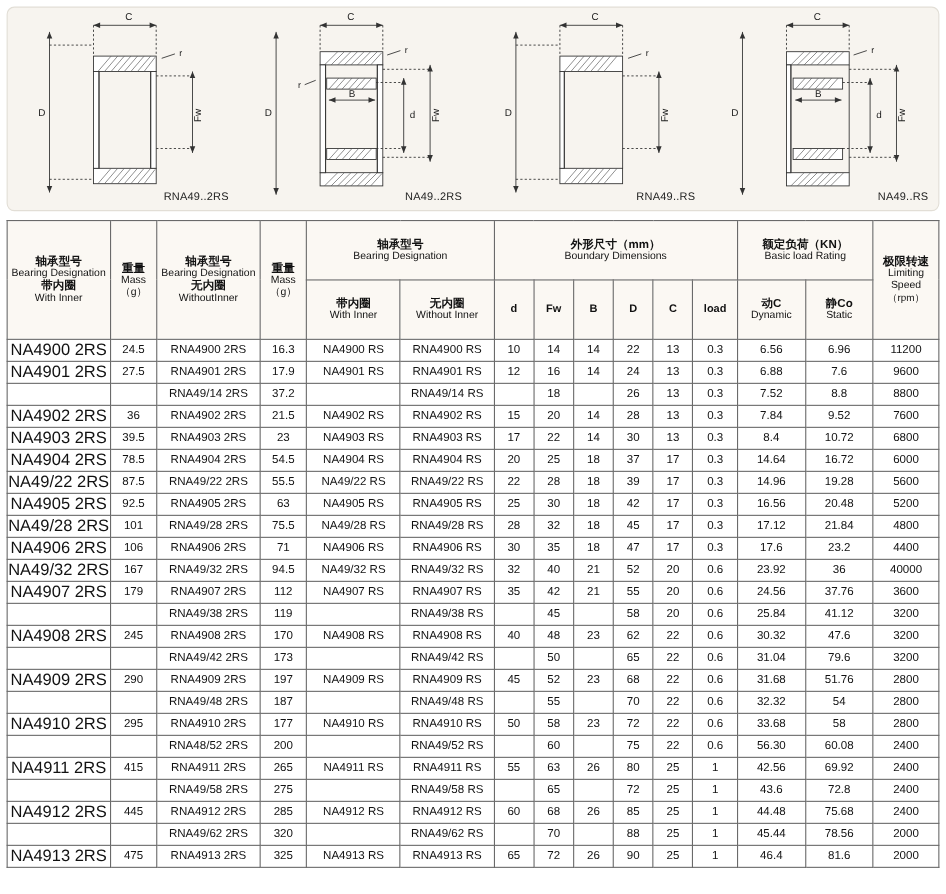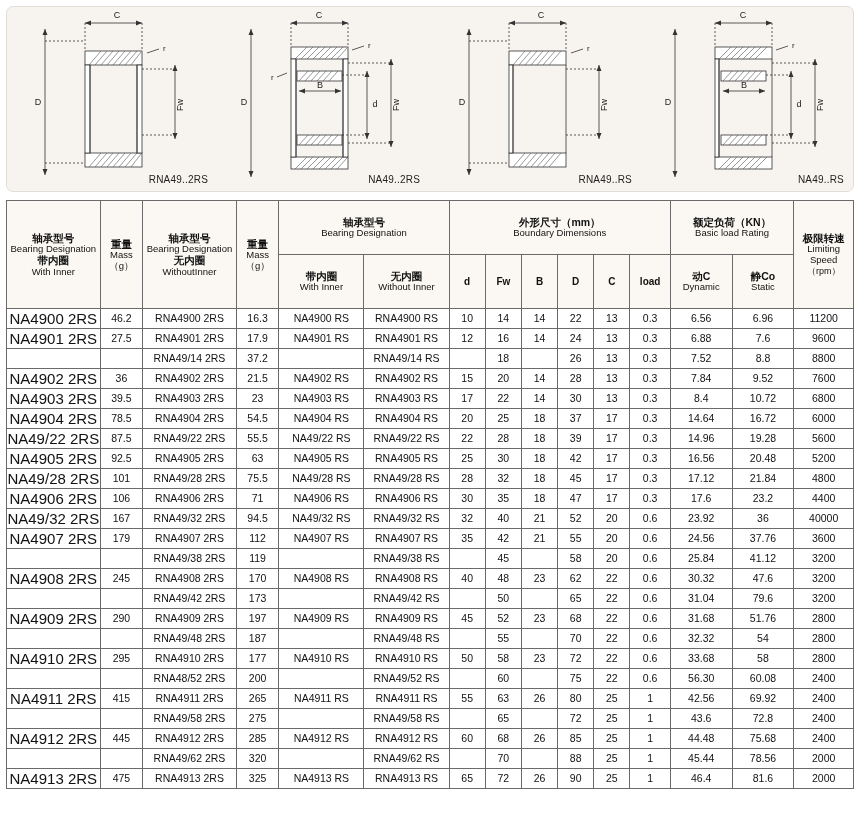--- a/index.html
+++ b/index.html
@@ -438,7 +438,7 @@
     <tbody id="tbody">
         <tr>
           <td>NA4900 2RS</td>
-          <td>46.2</td>
+          <td>24.5</td>
           <td>RNA4900 2RS</td>
           <td>16.3</td>
           <td>NA4900 RS</td>

